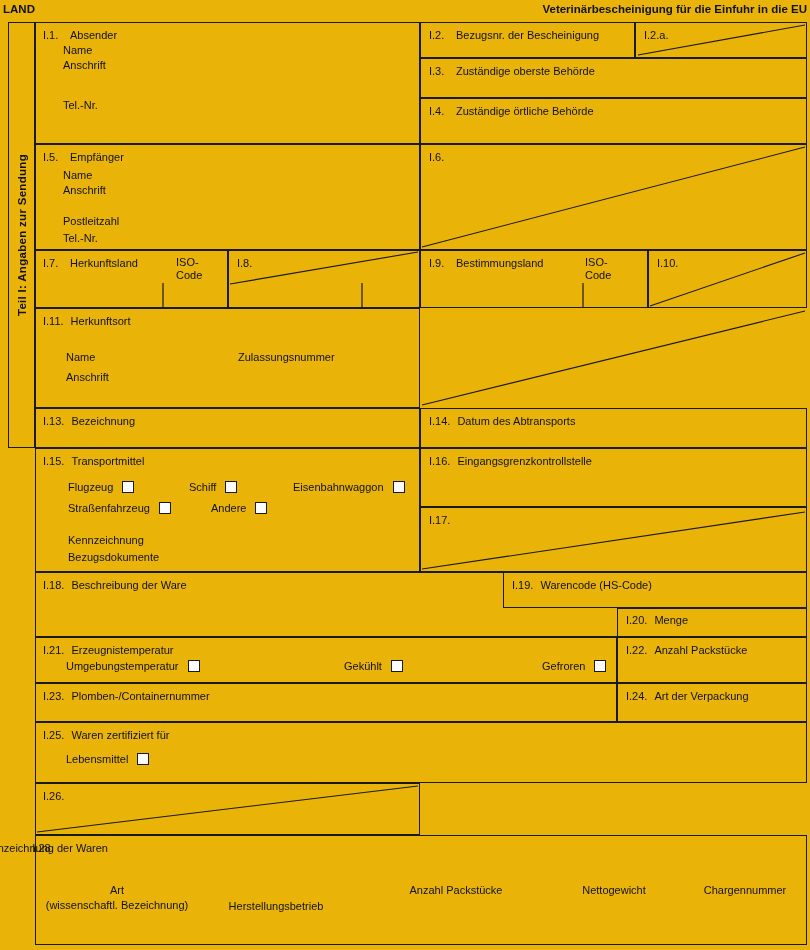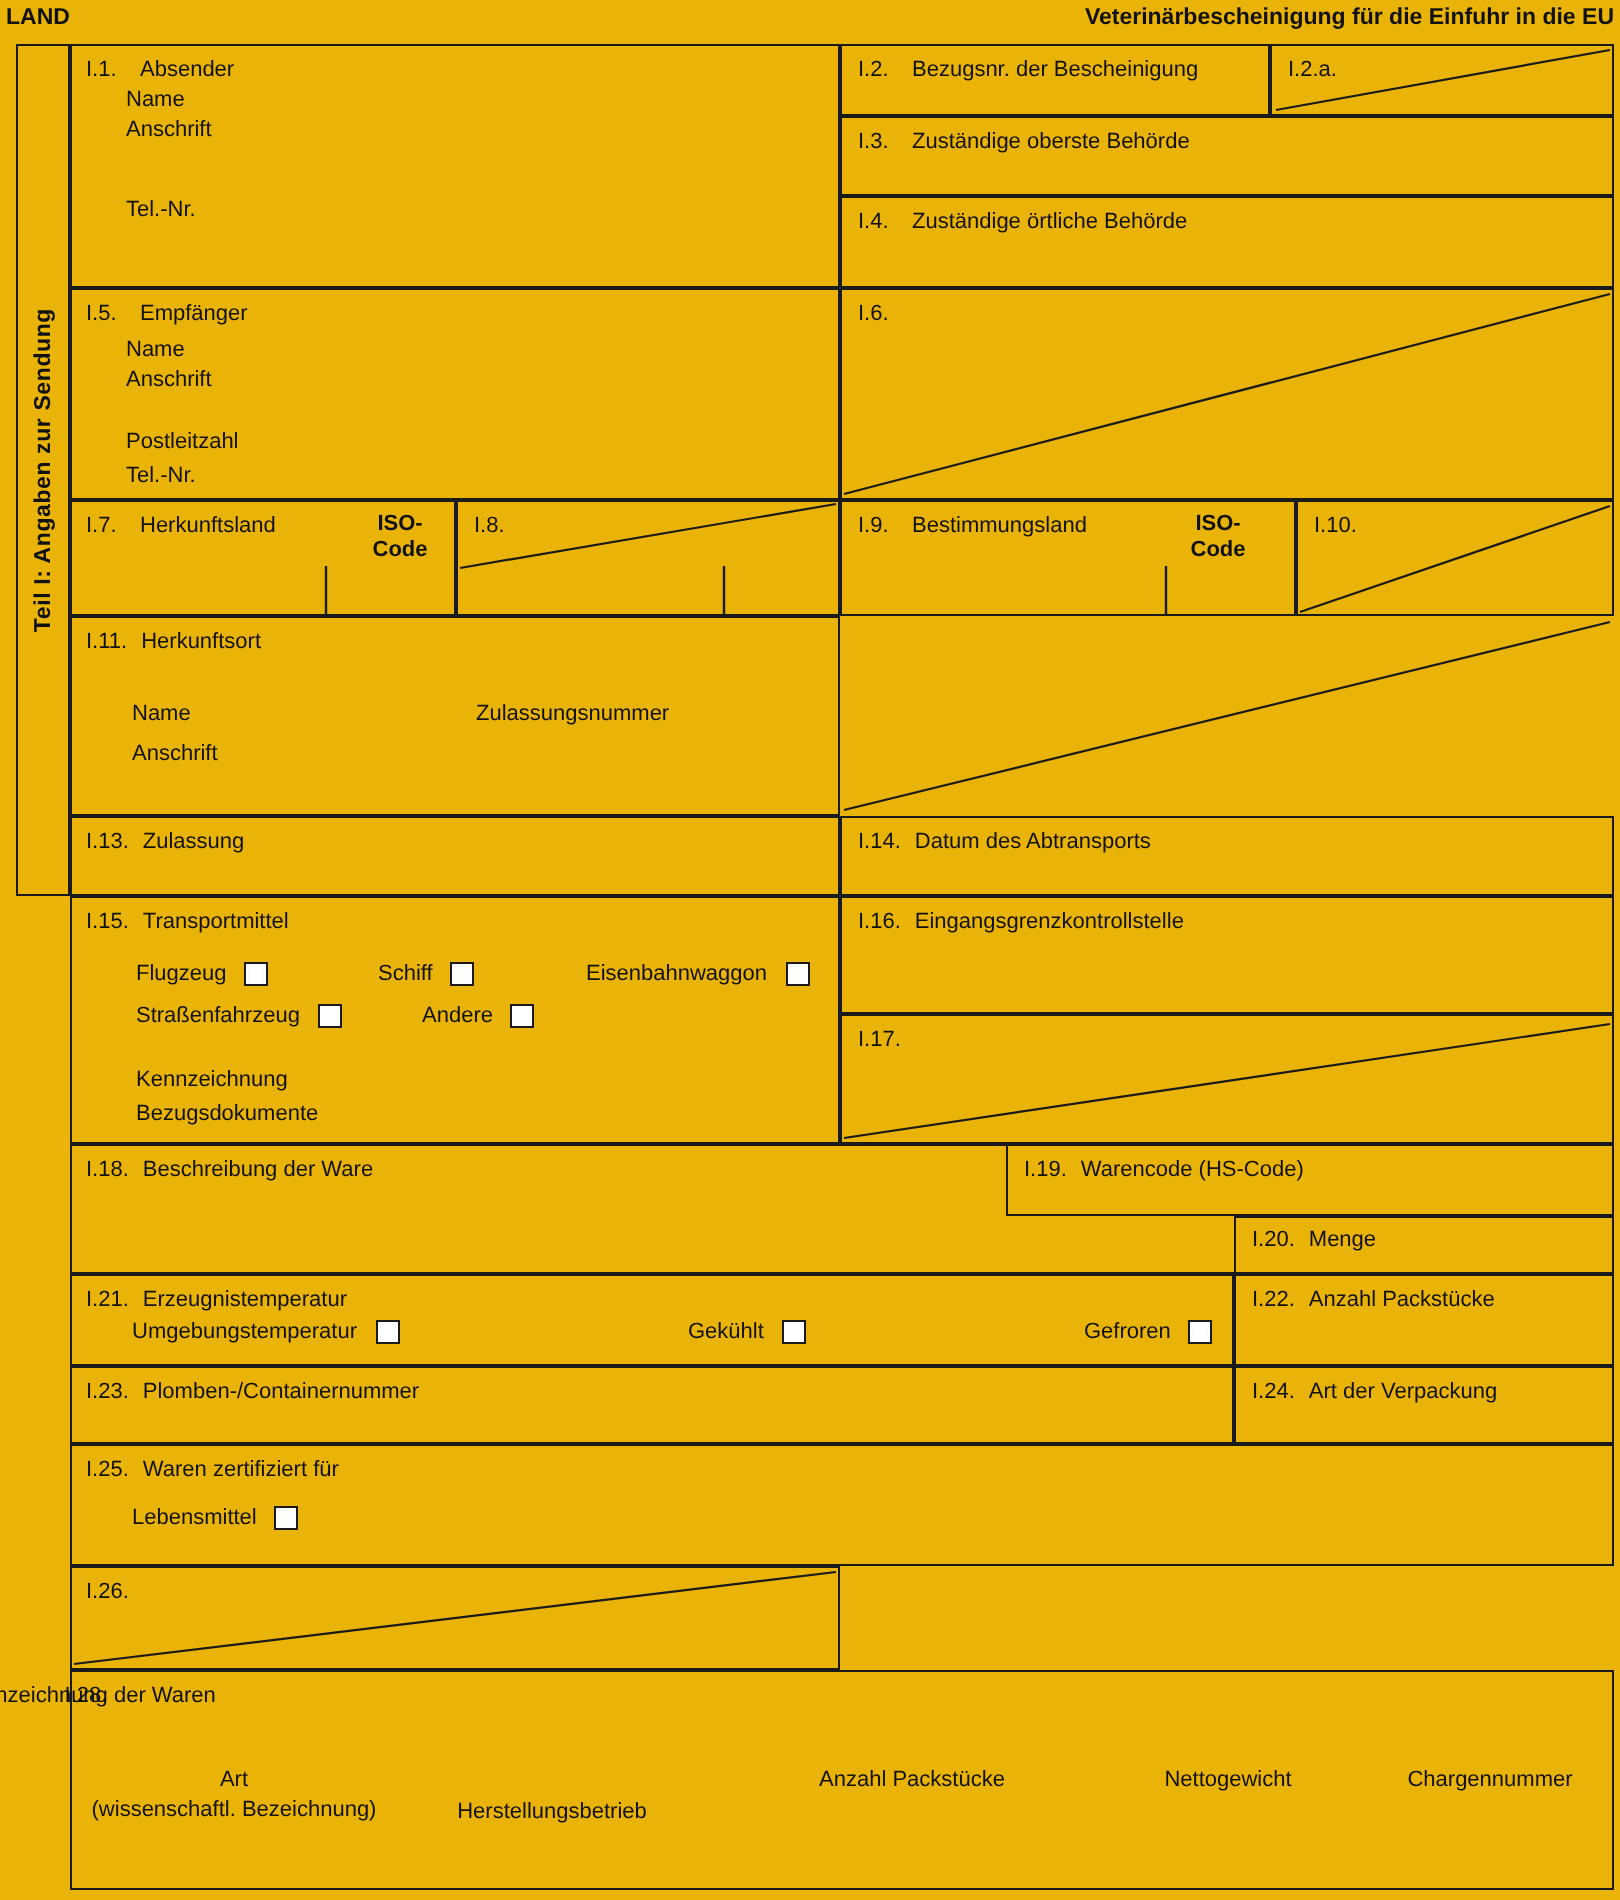--- a/index.html
+++ b/index.html
@@ -17,7 +17,7 @@
   .lbl{position:absolute;top:6px;left:7px;white-space:nowrap;}
   .num{display:inline-block;min-width:20px;margin-right:7px;}
   .sub{position:absolute;white-space:nowrap;}
-  .iso{position:absolute;text-align:center;width:48px;line-height:13px;font-weight:bold;}
+  .iso{position:absolute;width:48px;line-height:13px;}
   .opt{position:absolute;display:flex;align-items:center;gap:9px;white-space:nowrap;}
   .cb{display:inline-block;width:12px;height:12px;border:1.5px solid #1a1a1a;box-sizing:border-box;background:#fff;}
   .cb.abs{position:absolute;}

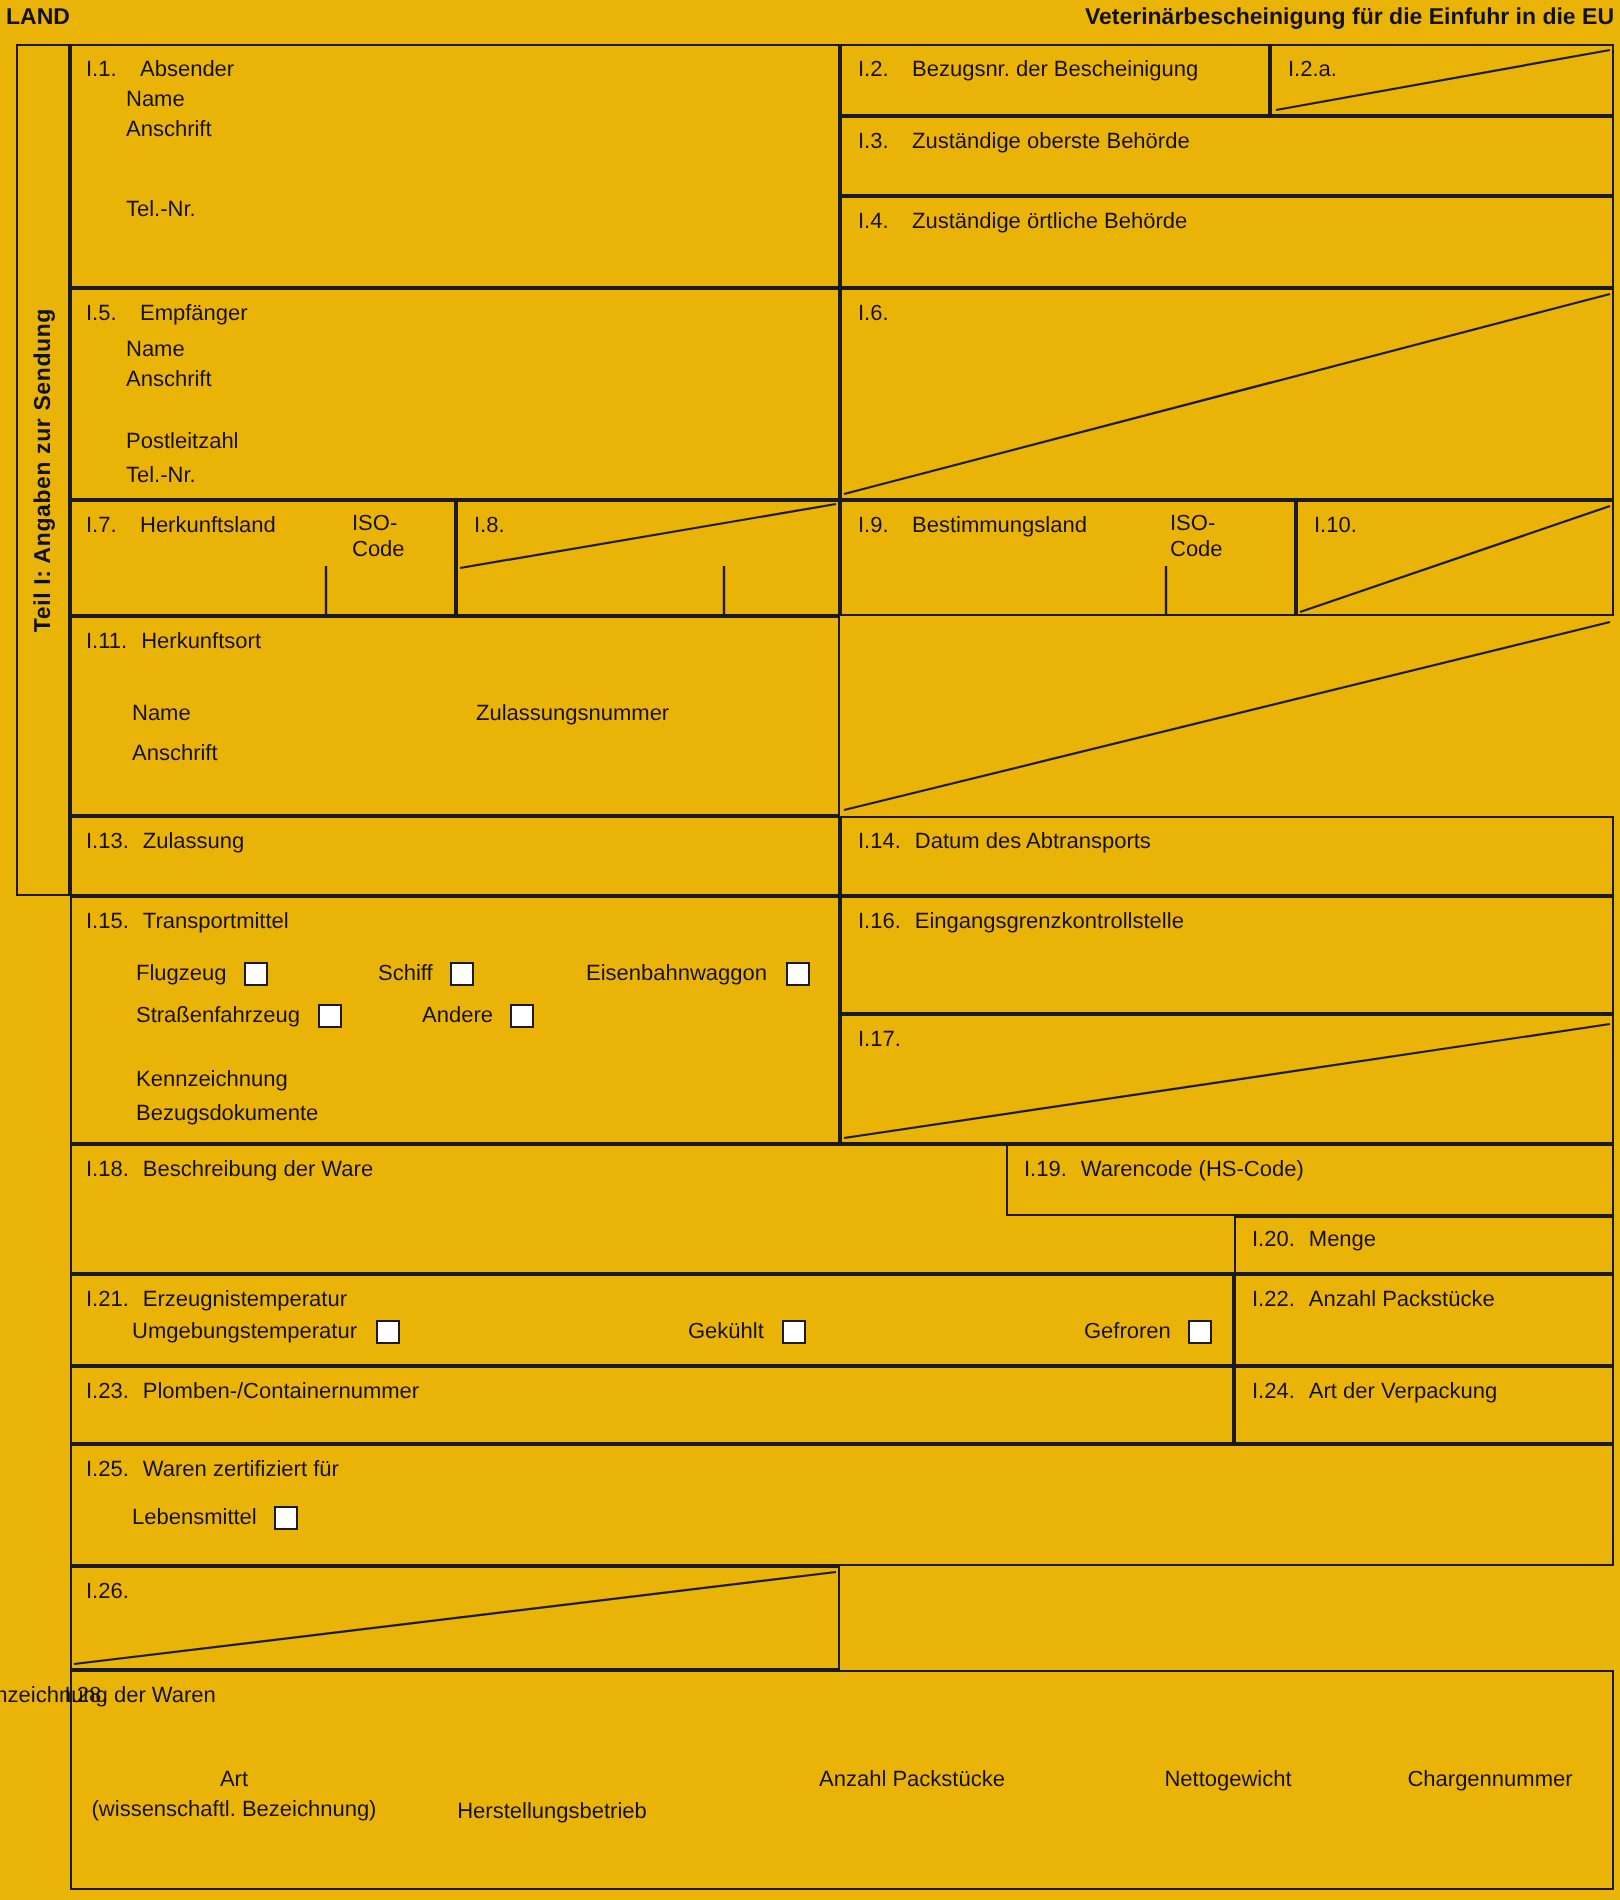--- a/index.html
+++ b/index.html
@@ -95,7 +95,7 @@
 
 
   <div class="cell" style="left:35px;top:408px;width:385px;height:40px">
-    <div class="lbl"><span class="num">I.13.</span><span>Zulassung</span></div>
+    <div class="lbl"><span class="num">I.13.</span><span>Bezeichnung</span></div>
   </div>
   <div class="cell" style="left:420px;top:408px;width:387px;height:40px">
     <div class="lbl" style="left:8px"><span class="num">I.14.</span><span>Datum des Abtransports</span></div>

